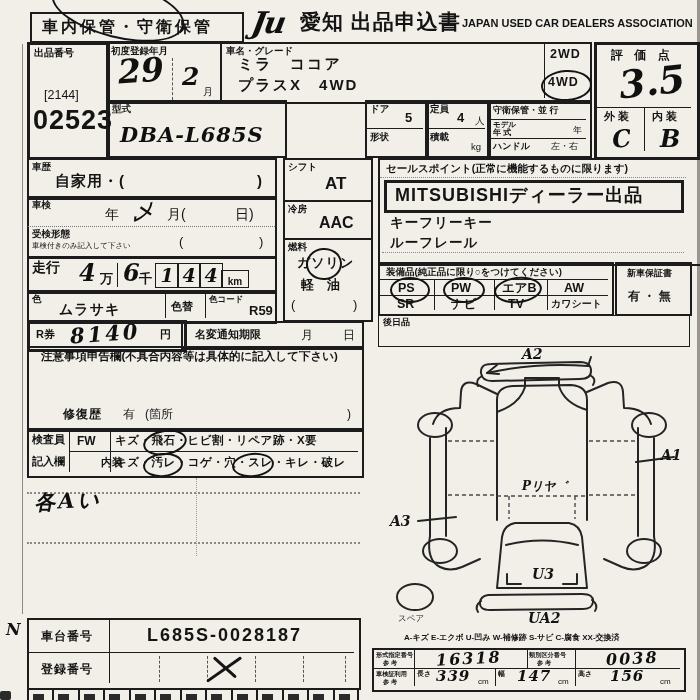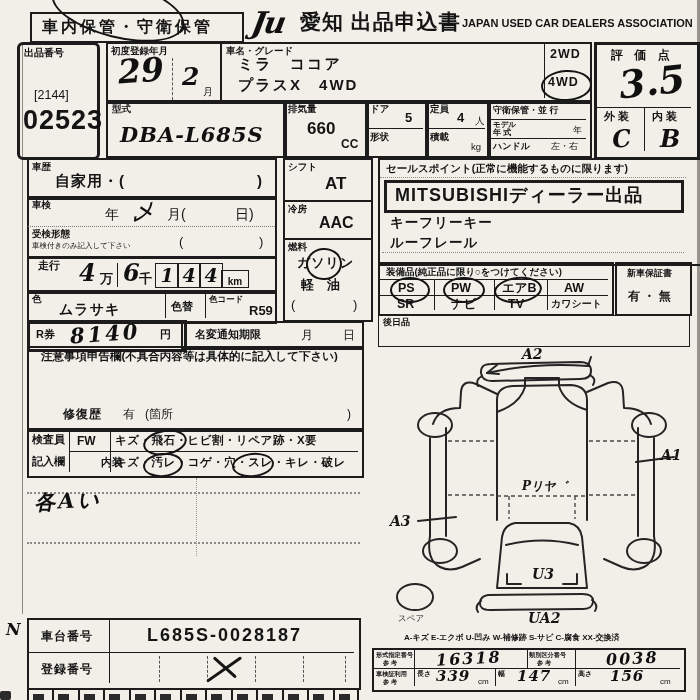--- a/index.html
+++ b/index.html
@@ -37,7 +37,7 @@
   <div style="position:absolute;left:697px;top:0;width:3px;height:700px;background:#9a958f;"></div>
   <div class="vl" style="left:22px;top:44px;height:570px;border-left:1px solid #8d8a84;"></div>
 
-  <div class="bx bx3" style="left:17px;top:42px;width:77px;height:112px;border-radius:6px;">
+  <div class="bx bx3" style="left:27px;top:42px;width:77px;height:112px;">
     <div class="t b" style="left:4px;top:3px;font-size:10px;">出品番号</div>
     <div class="t" style="left:14px;top:44px;font-size:12.5px;">[2144]</div>
     <div class="t b" style="left:3px;top:62px;font-size:27px;letter-spacing:1px;">02523</div>

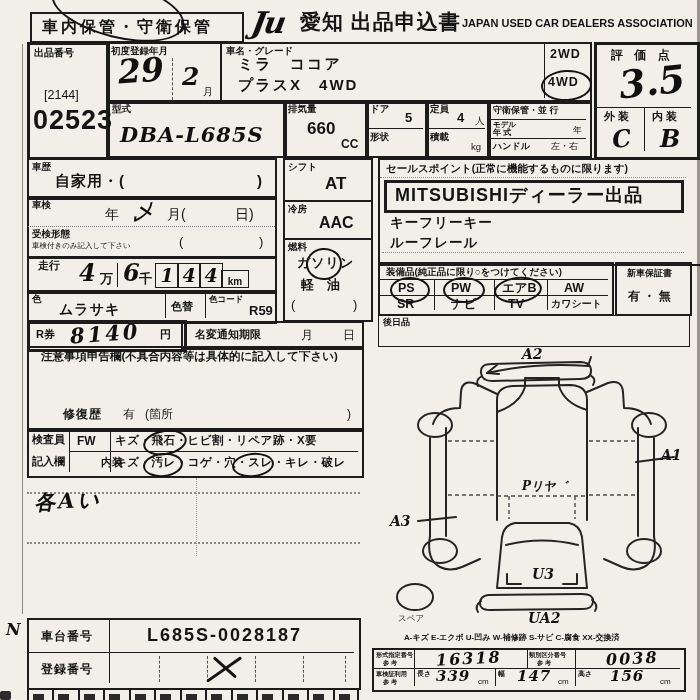--- a/index.html
+++ b/index.html
@@ -76,11 +76,6 @@
     <div class="t b" style="left:4px;top:2px;font-size:9.5px;">型式</div>
     <div class="t hw" style="left:12px;top:22px;font-size:21px;letter-spacing:1px;">DBA-L685S</div>
   </div>
-  <div class="bx" style="left:283px;top:100px;width:82px;height:54px;">
-    <div class="t b" style="left:3px;top:2px;font-size:9.5px;">排気量</div>
-    <div class="t b" style="left:22px;top:18px;font-size:17px;">660</div>
-    <div class="t b" style="left:56px;top:36px;font-size:12px;">CC</div>
-  </div>
   <div class="bx" style="left:365px;top:100px;width:60px;height:54px;">
     <div class="t b" style="left:3px;top:2px;font-size:9.5px;">ドア</div>
     <div class="t b" style="left:38px;top:9px;font-size:13px;">5</div>

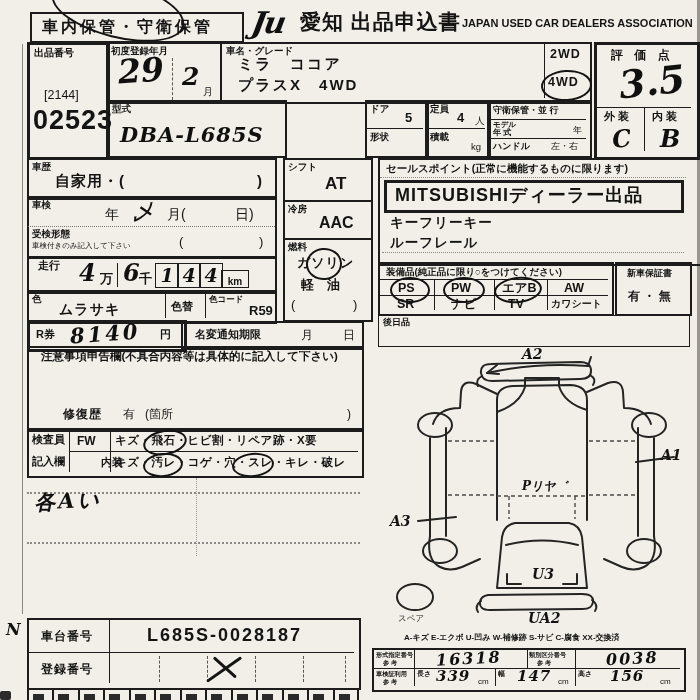--- a/index.html
+++ b/index.html
@@ -120,7 +120,7 @@
     <div class="t" style="left:230px;top:8px;font-size:13px;">)</div>
   </div>
   <div class="bx" style="left:27px;top:256px;width:246px;height:34px;">
-    <div class="t b" style="left:3px;top:2px;font-size:11px;margin-left:6px;">走行</div>
+    <div class="t b" style="left:3px;top:2px;font-size:14px;">走行</div>
     <div class="t hw" style="left:50px;top:3px;font-size:24px;">4</div>
     <div class="t b" style="left:71px;top:14px;font-size:13px;">万</div>
     <div class="vl" style="left:88px;top:5px;height:24px;"></div>

